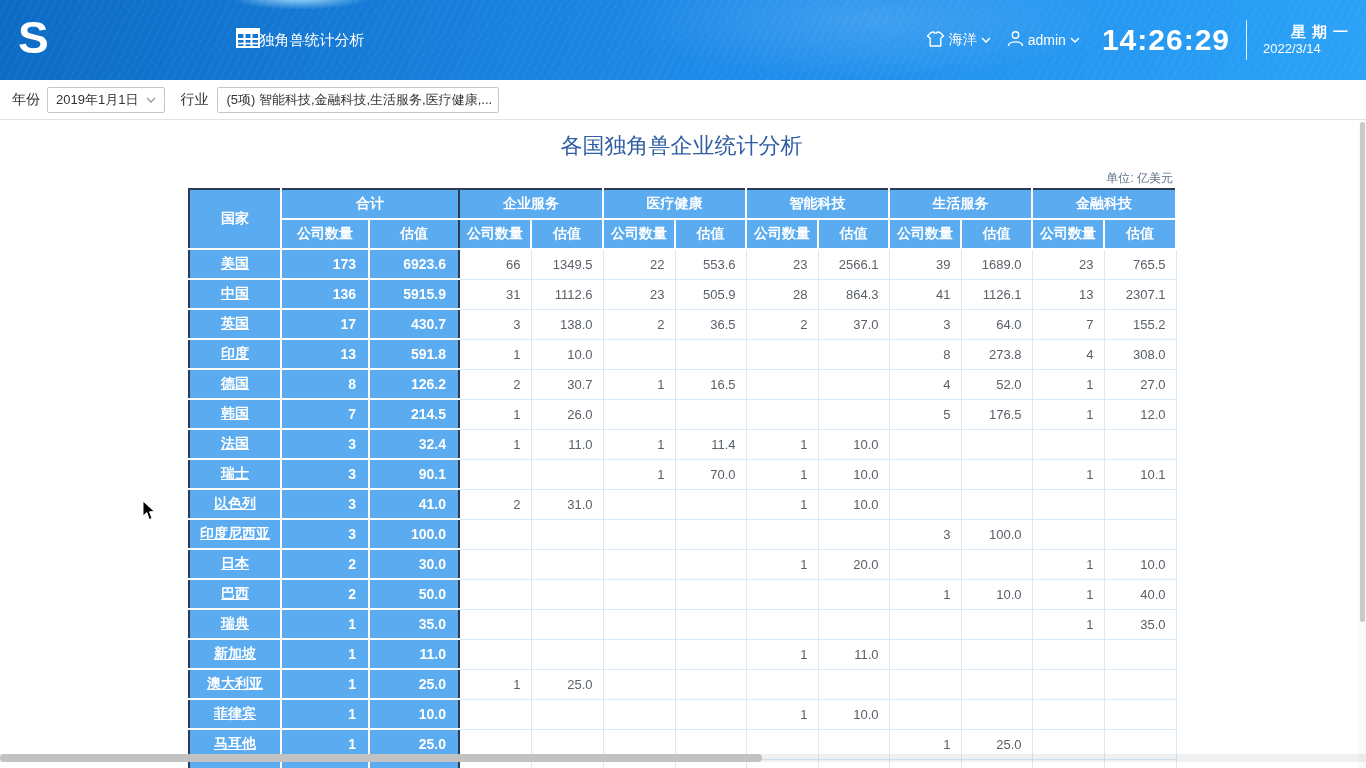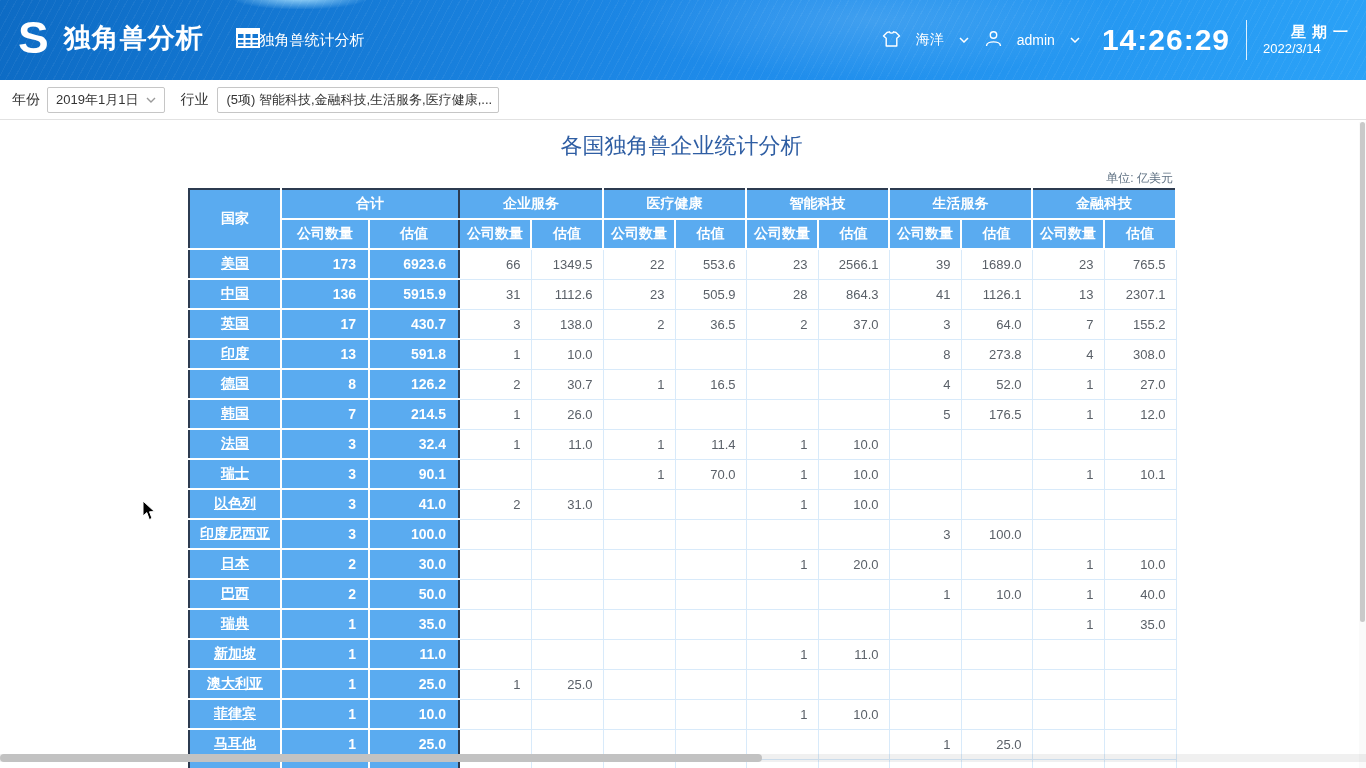--- a/index.html
+++ b/index.html
@@ -77,7 +77,6 @@
   <header class="topbar">
     <div class="brand">
       <span class="logo-s">S</span>
-      <span class="app-title">独角兽分析</span>
     </div>
 
     <div class="nav-tab">

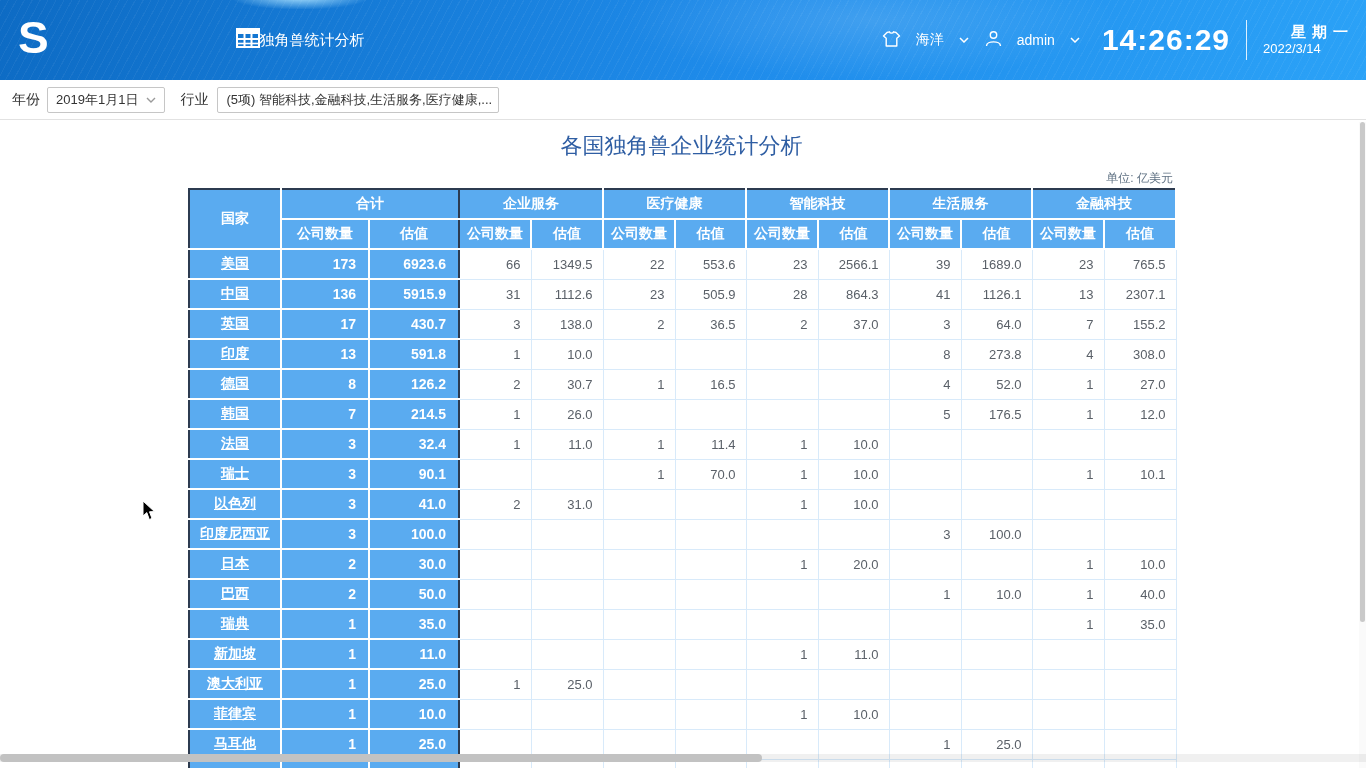--- a/index.html
+++ b/index.html
@@ -23,7 +23,7 @@
     background:radial-gradient(ellipse at center top, rgba(175,228,255,.95), rgba(175,228,255,0) 75%); }
   .tab-label { font-size:15px; color:#fff; }
   .top-right { position:absolute; right:12px; top:0; height:80px; display:flex; align-items:center; gap:16px; color:#fff; z-index:2; }
-  .hdr-ctl { display:flex; align-items:center; gap:15px; font-size:14px; cursor:pointer; }
+  .hdr-ctl { display:flex; align-items:center; gap:4px; font-size:14px; cursor:pointer; }
   .clock-time { font-size:30px; font-weight:700; letter-spacing:1px; margin-left:6px; }
   .divider { width:1px; height:40px; background:rgba(255,255,255,.85); }
   .date-block { display:flex; flex-direction:column; line-height:1.3; }

